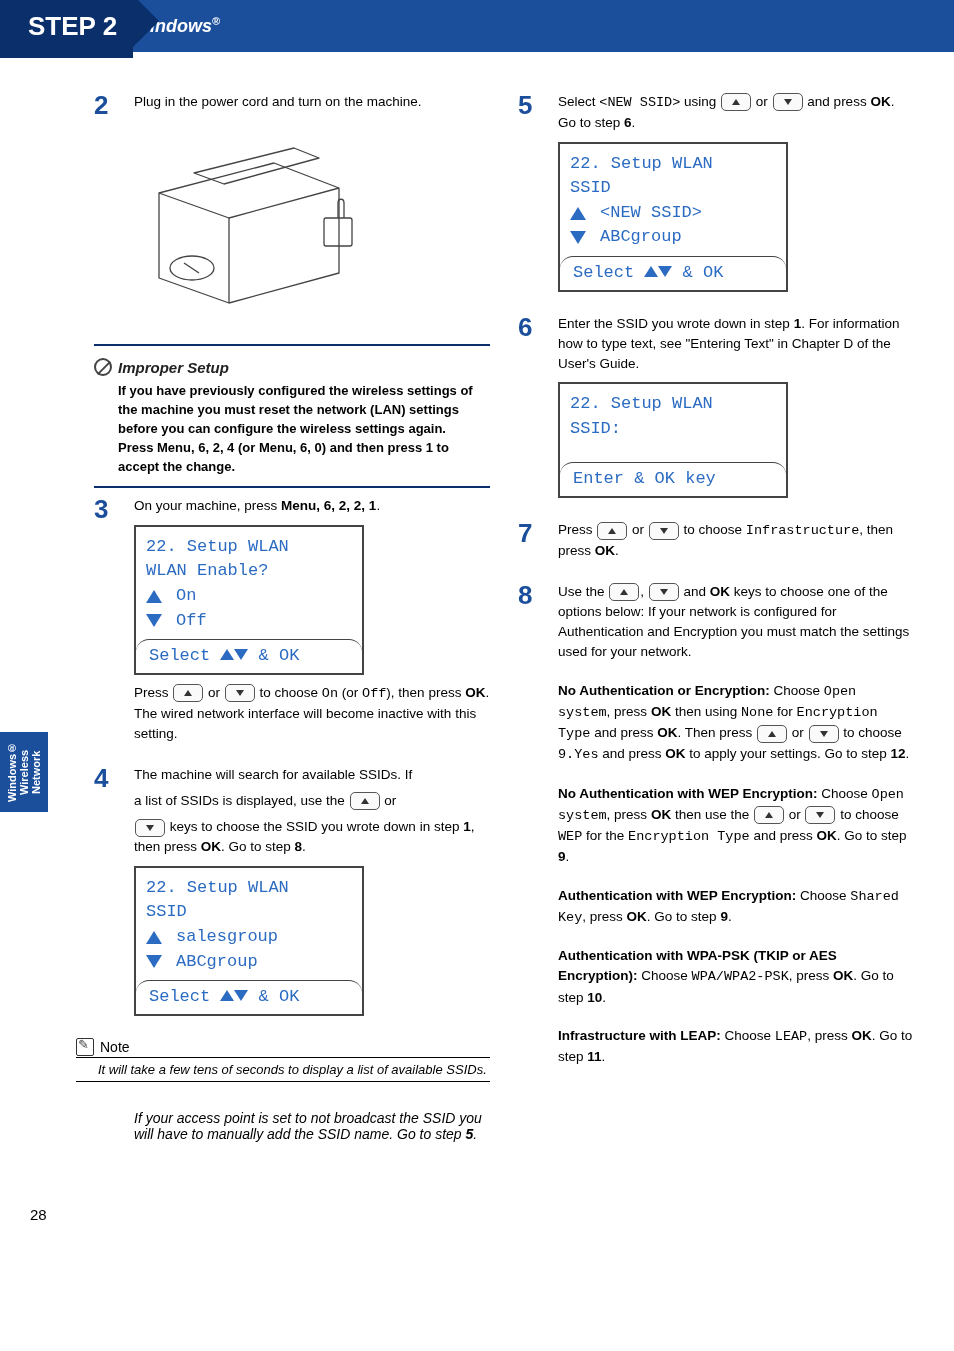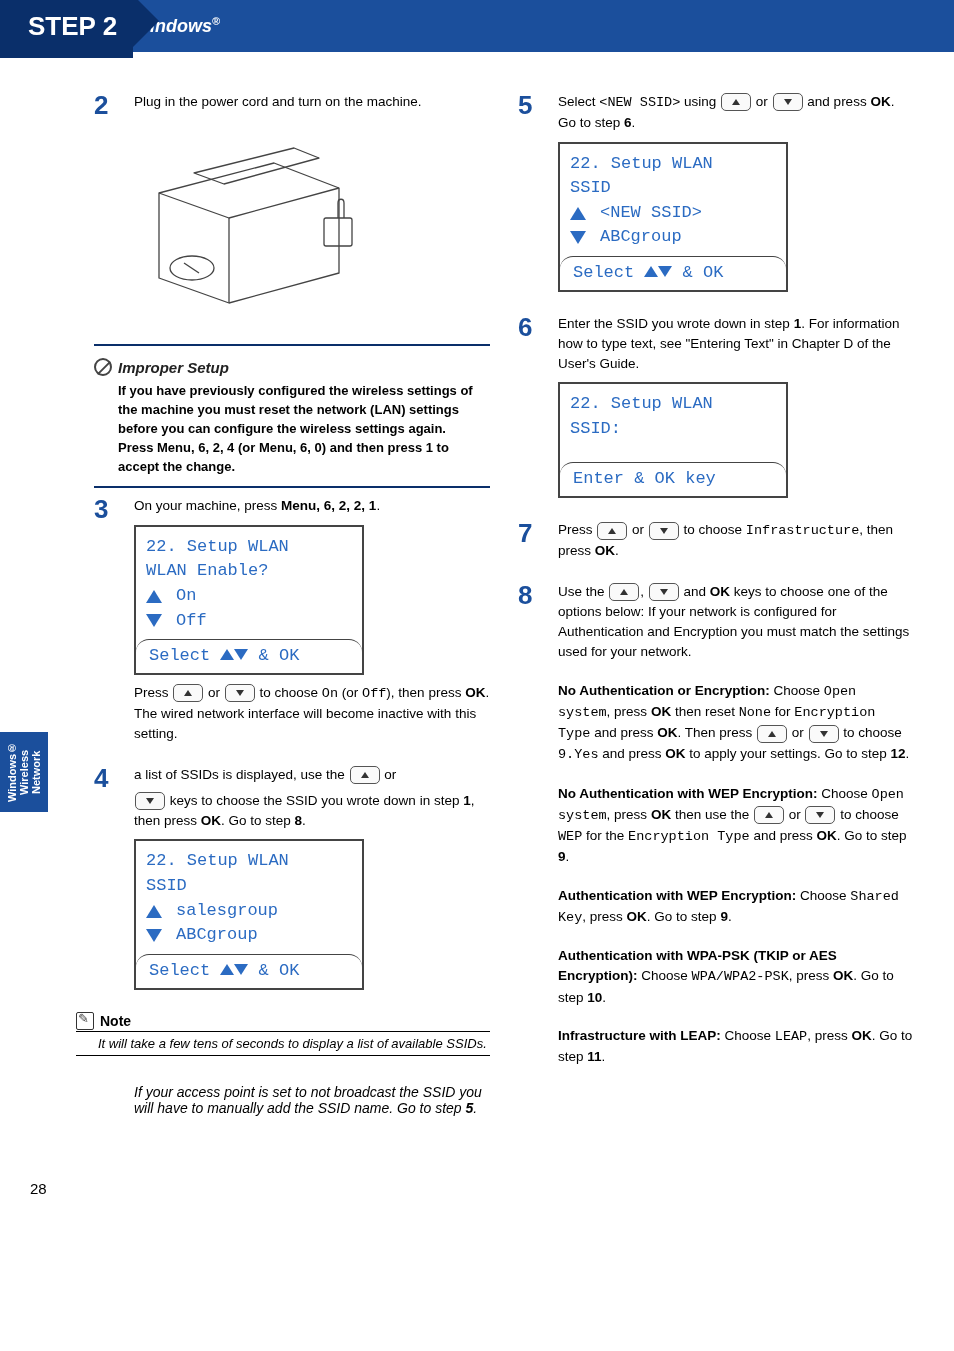--- a/index.html
+++ b/index.html
@@ -265,7 +265,7 @@
 
           <div class="spacer12"></div>
           <p>
-            <span class="b">No Authentication or Encryption:</span><span> Choose </span><span class="mono">Open system</span><span>, press </span><span class="b">OK</span><span> then reset </span><span class="mono">None</span><span> for </span><span class="mono">Encryption Type</span><span> and press </span><span class="b">OK</span><span>. Then press </span><span class="btn-key">
+            <span class="b">No Authentication or Encryption:</span><span> Choose </span><span class="mono">Open system</span><span>, press </span><span class="b">OK</span><span> then using </span><span class="mono">None</span><span> for </span><span class="mono">Encryption Type</span><span> and press </span><span class="b">OK</span><span>. Then press </span><span class="btn-key">
                   <span class="mini-up"></span>
                 </span><span> or </span><span class="btn-key">
                   <span class="mini-dn"></span>

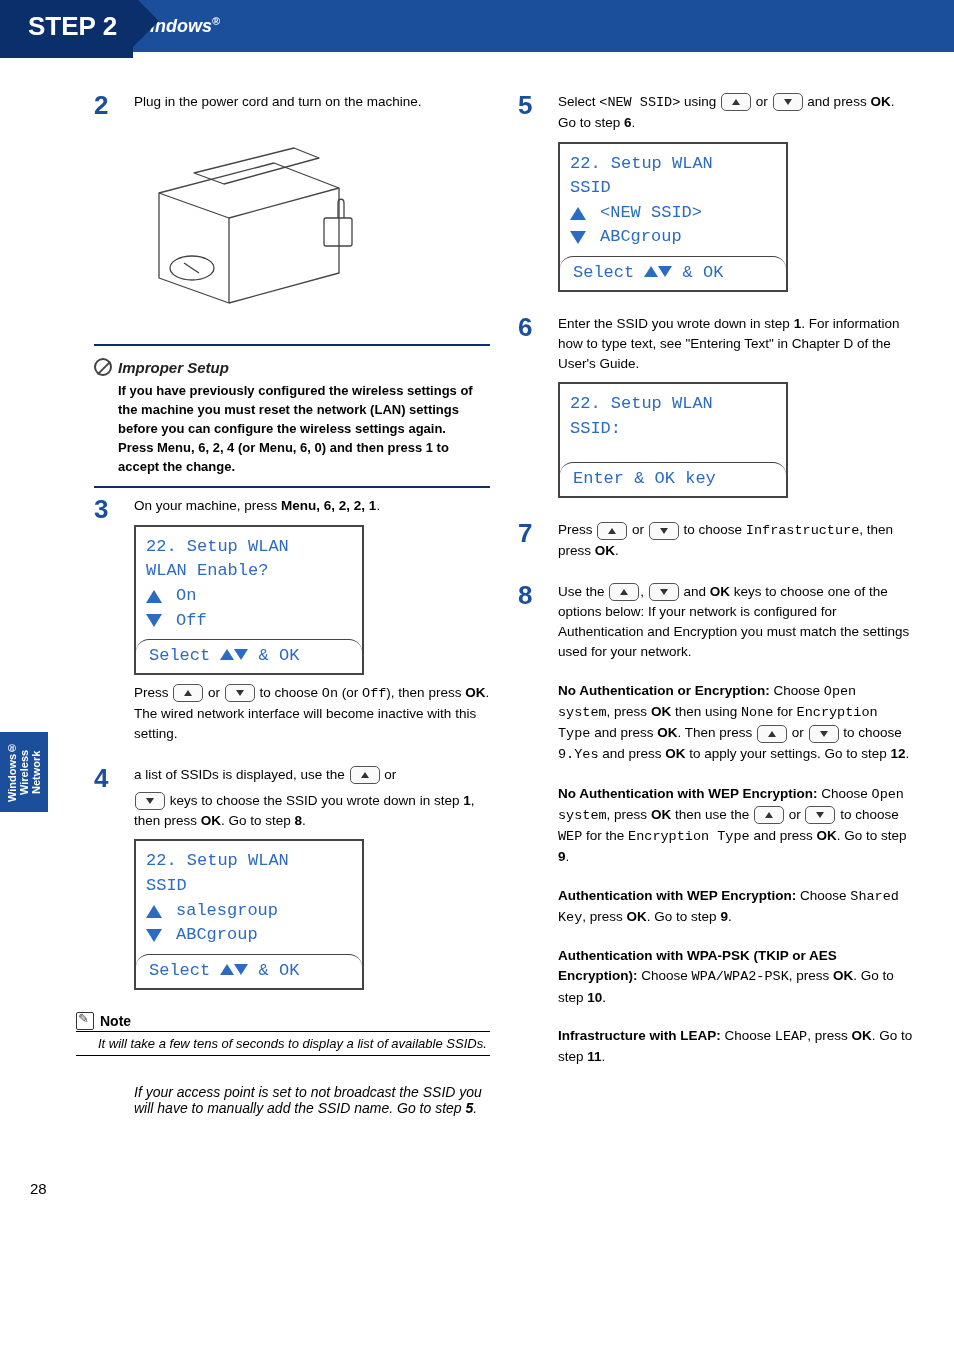--- a/index.html
+++ b/index.html
@@ -147,6 +147,7 @@
       <div class="step">
         <div class="step-num">4</div>
         <div class="step-body">
+          <p>The machine will search for available SSIDs. If</p>
           <p>
             <span>a list of SSIDs is displayed, use the </span><span class="btn-key">
                   <span class="mini-up"></span>

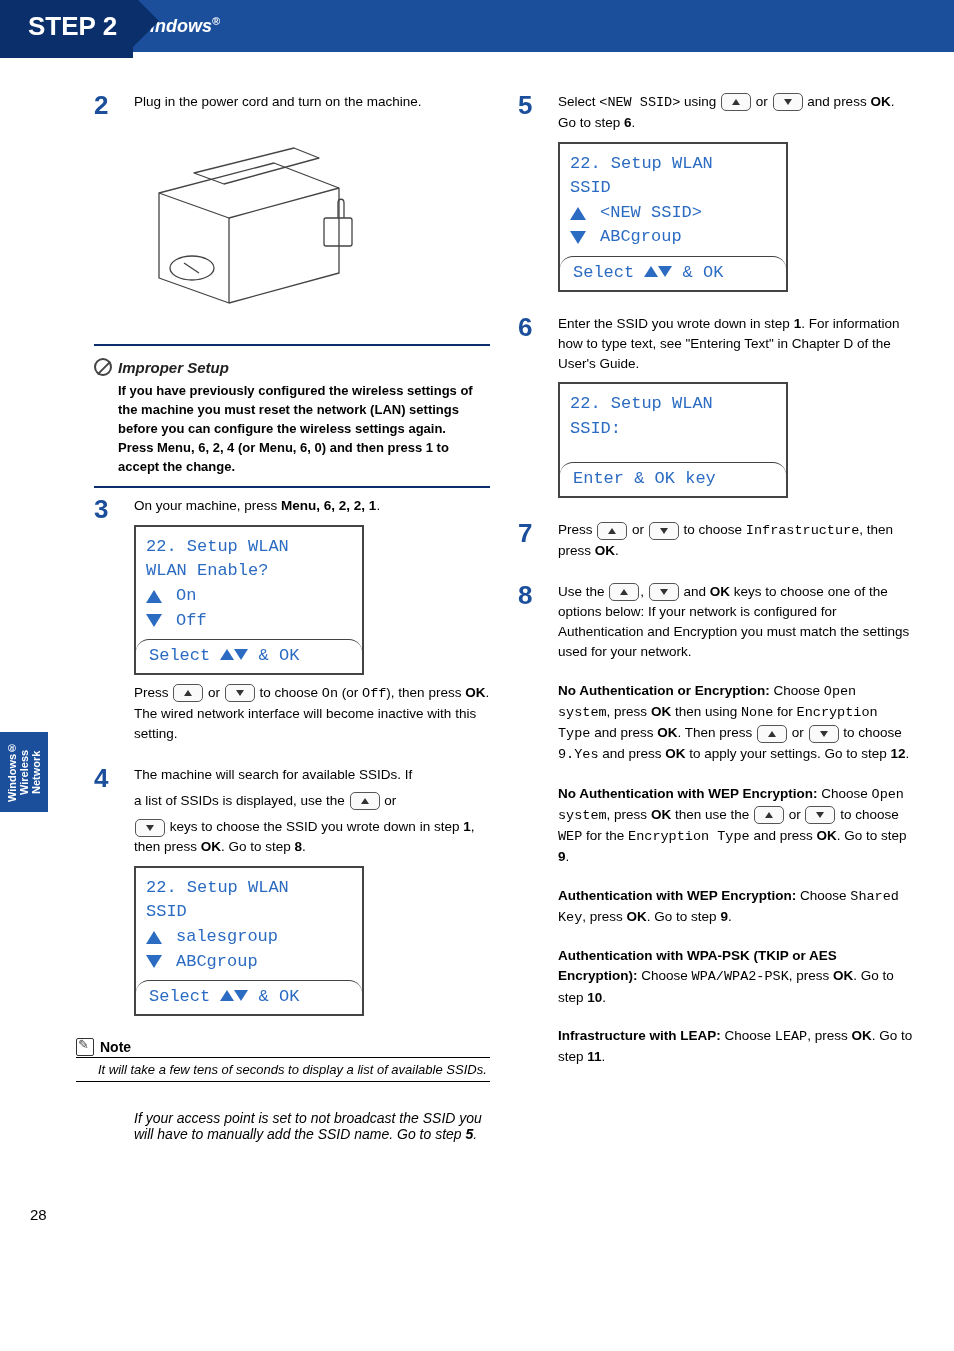--- a/index.html
+++ b/index.html
@@ -49,7 +49,7 @@
   .note-head { display: flex; align-items: center; gap: 6px; border-bottom: 1px solid #000; padding-bottom: 1px; margin-bottom: 4px; }
   .note-icon { width: 18px; height: 18px; border: 1.5px solid #333; border-radius: 2px; position: relative; }
   .note-icon::before { content: "✎"; position: absolute; left: 1px; top: -2px; font-size: 13px; color: #444; }
-  .note-head-text { font-weight: bold; }
+  .note-head-text { font-weight: normal; }
   .note-body { font-style: italic; font-size: 13px; padding-left: 22px; }
   .note-rule { border-top: 1px solid #000; margin-top: 4px; }
 

